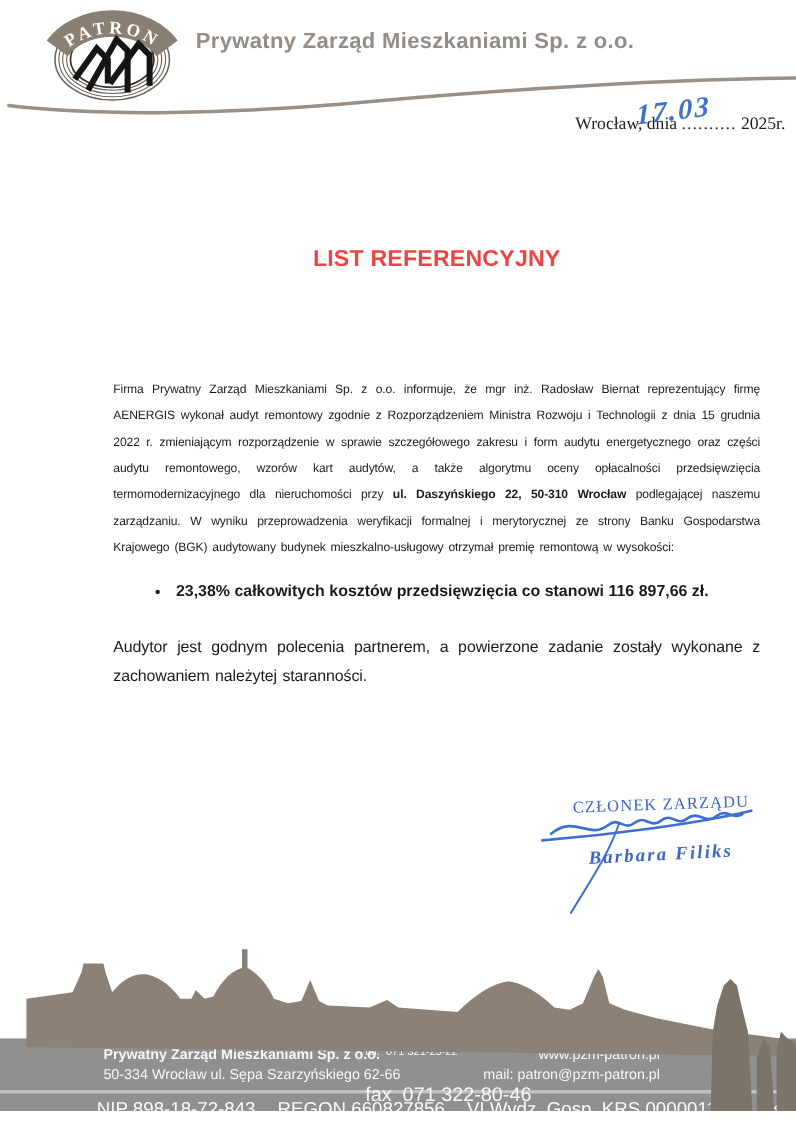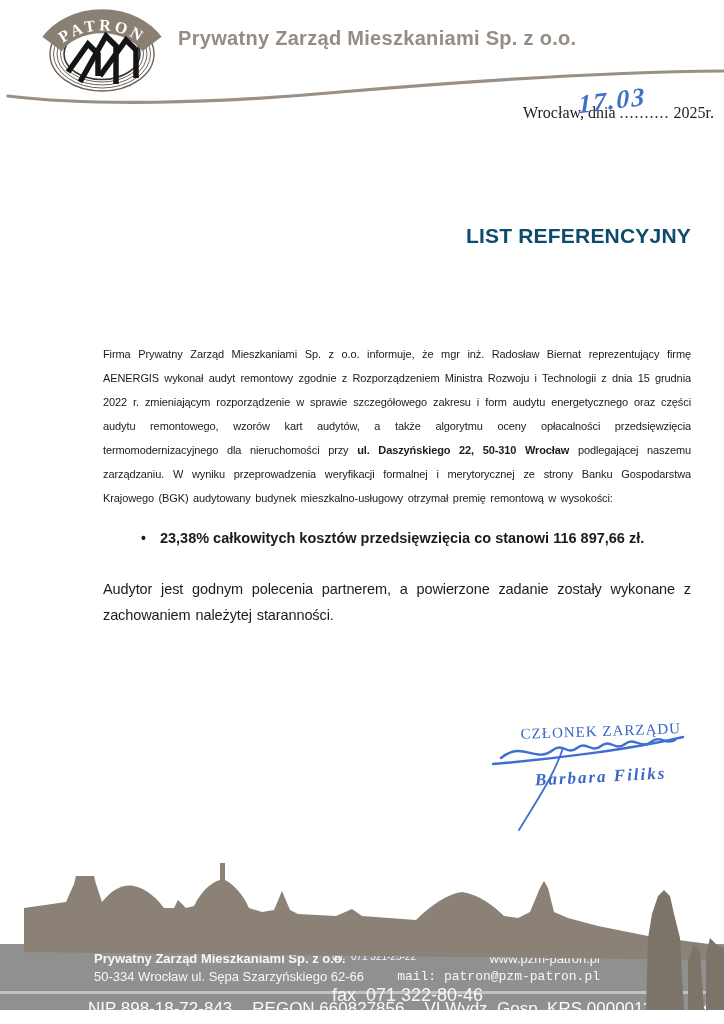--- a/index.html
+++ b/index.html
@@ -35,7 +35,7 @@
   
   .doc-title{
     position:absolute;left:103px;top:224px;width:588px;
-    text-align:right;font-size:21px;font-weight:bold;color:#0c4a6e;
+    text-align:center;font-size:21px;font-weight:bold;color:#ef4444;
     letter-spacing:.2px;
   }
   

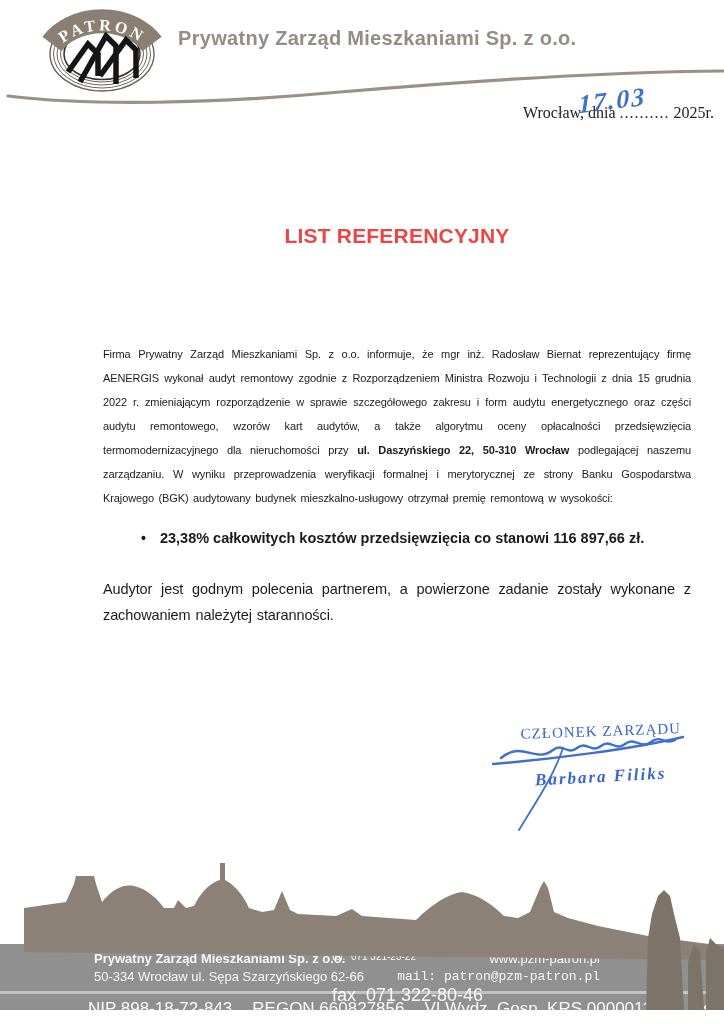--- a/index.html
+++ b/index.html
@@ -76,7 +76,7 @@
   .f-tel{position:absolute;left:332px;top:7px;font-size:10px;}
   .f-fax{position:absolute;left:332px;top:41px;font-size:18px;}
   .f-www{position:absolute;right:124px;top:7px;font-size:13px;text-align:right;}
-  .f-mail{position:absolute;right:124px;top:25px;font-size:13px;text-align:right;font-family:Liberation Mono, monospace;}
+  .f-mail{position:absolute;right:124px;top:25px;font-size:13px;text-align:right;}
   .f-divider{position:absolute;left:0;top:47px;width:724px;height:3px;background:rgba(255,255,255,.45);}
   .f-registry{
     position:absolute;left:88px;top:55px;width:600px;

